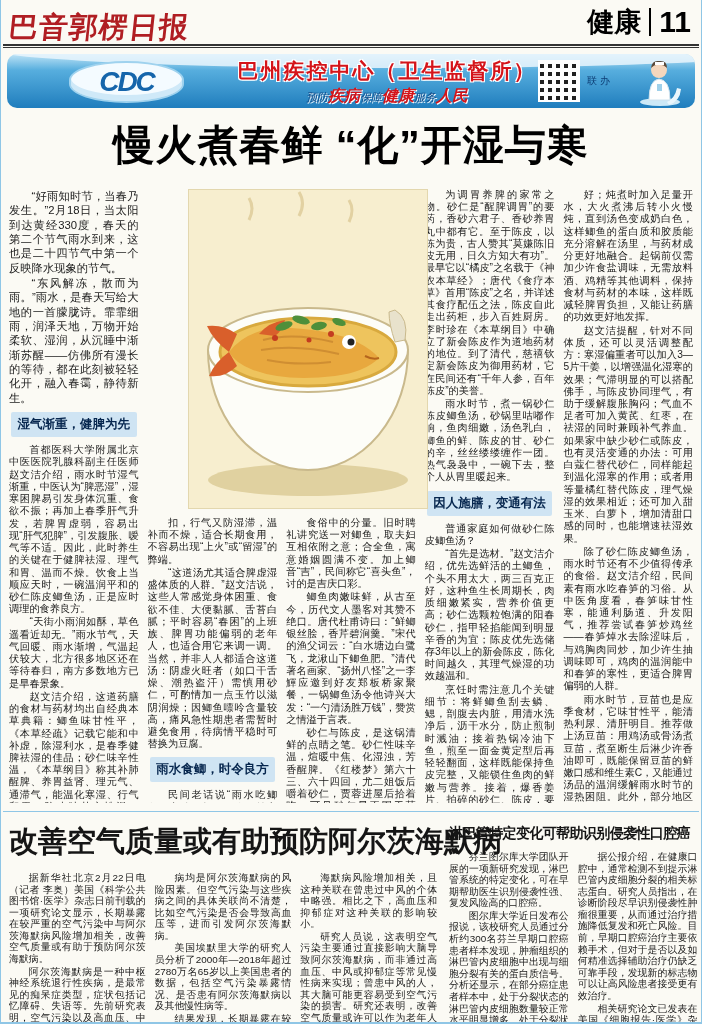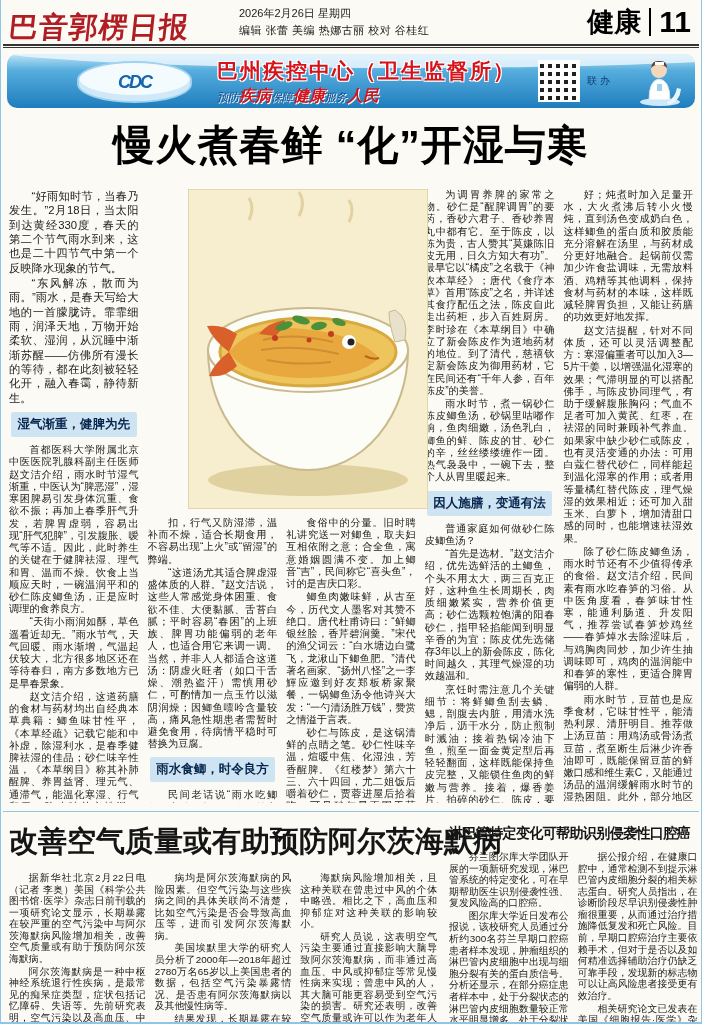--- a/index.html
+++ b/index.html
@@ -86,10 +86,6 @@
 
   <div class="masthead-row">
     <div class="masthead">巴音郭楞日报</div>
-    <div class="pubinfo">
-      <div class="date-line">2026年2月26日  星期四</div>
-      <div class="editors-line">编辑 张蕾    美编 热娜古丽    校对 谷桂红</div>
-    </div>
     <div class="section-box">
       <span class="section-name">健康</span>
       <span class="section-sep"></span>

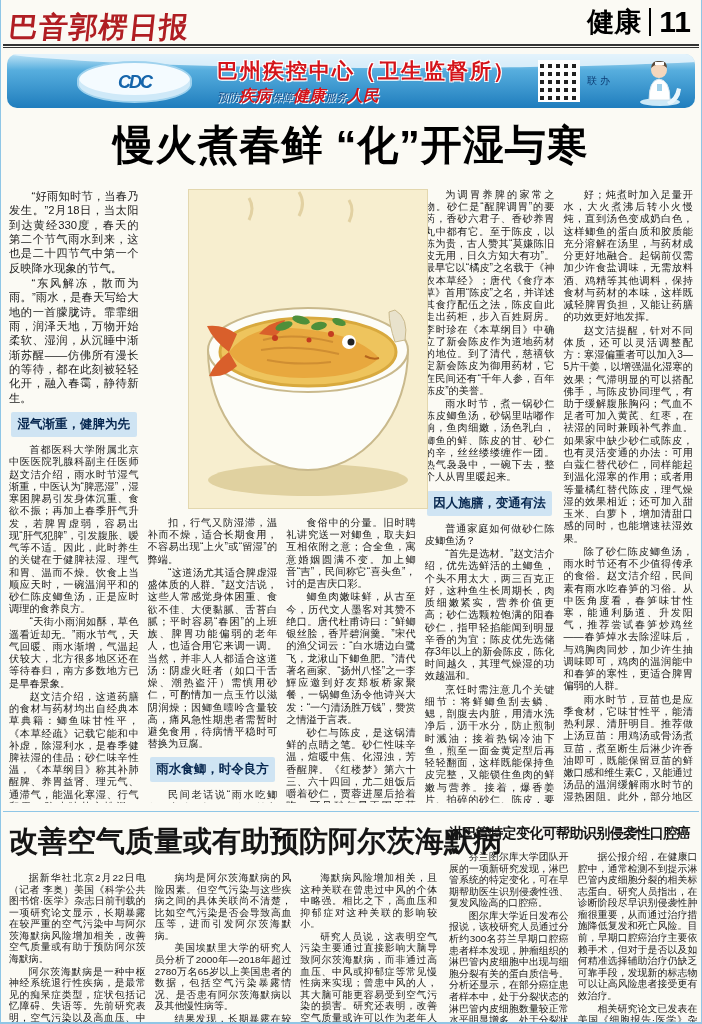--- a/index.html
+++ b/index.html
@@ -32,9 +32,9 @@
   }
   .banner::before{ content:""; position:absolute; left:-20px; top:-26px; width:120%; height:40px;
     background:#eaf6fd; border-radius:50%; opacity:.85; }
-  .cdc-logo{ position:absolute; left:70px; top:7px; width:115px; height:42px; background:#f4fbff;
+  .cdc-logo{ position:absolute; left:62px; top:7px; width:115px; height:42px; background:#f4fbff;
     border-radius:50% / 45%; border:2px solid #9fd2ee; display:flex; align-items:center; justify-content:center;
-    font-weight:900; font-style:italic; font-size:18px; color:#1565ab; letter-spacing:-2px;
+    font-weight:900; font-style:italic; font-size:28px; color:#1565ab; letter-spacing:-2px;
     box-shadow:inset 0 -6px 0 #cfe9f8;text-align:right; }
   .banner-text{ position:absolute; left:210px; top:3px; width:340px; text-align:left; }
   .banner-title{ font-size:21px; font-weight:900; color:#d4141a; letter-spacing:2px; white-space:nowrap;

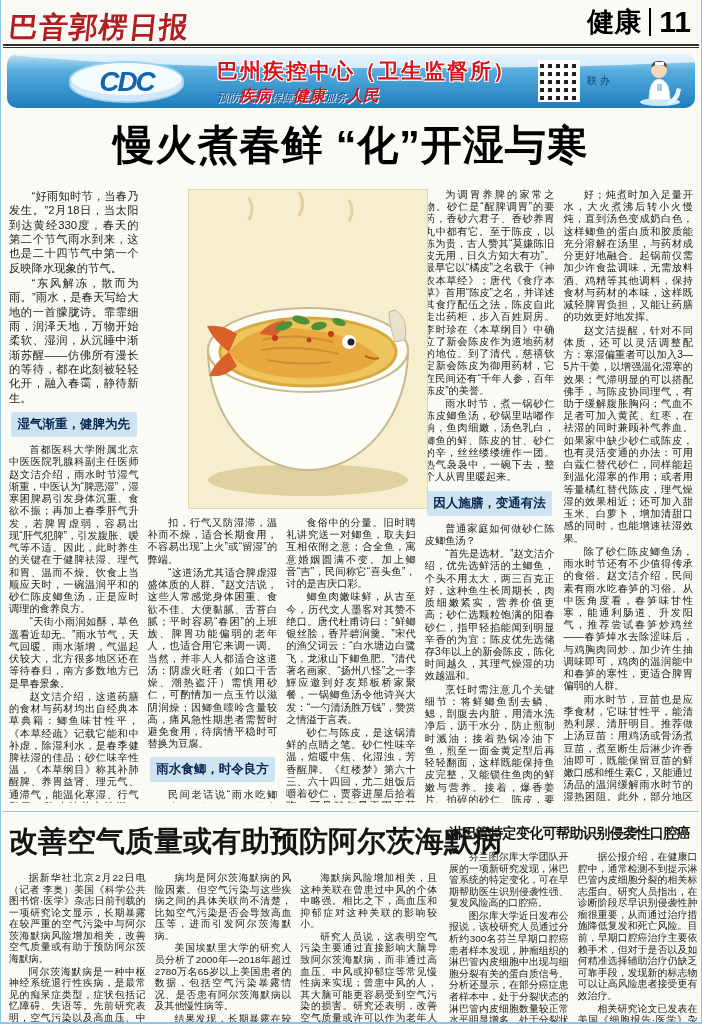--- a/index.html
+++ b/index.html
@@ -36,7 +36,7 @@
     border-radius:50% / 45%; border:2px solid #9fd2ee; display:flex; align-items:center; justify-content:center;
     font-weight:900; font-style:italic; font-size:28px; color:#1565ab; letter-spacing:-2px;
     box-shadow:inset 0 -6px 0 #cfe9f8;text-align:right; }
-  .banner-text{ position:absolute; left:210px; top:3px; width:340px; text-align:left; }
+  .banner-text{ position:absolute; left:210px; top:3px; width:340px; text-align:center; }
   .banner-title{ font-size:21px; font-weight:900; color:#d4141a; letter-spacing:2px; white-space:nowrap;
     text-shadow:1px 1px 0 #fff,-1px -1px 0 #fff,1px -1px 0 #fff,-1px 1px 0 #fff; }
   .banner-slogan{ margin-top:1px; font-style:italic; white-space:nowrap; }

